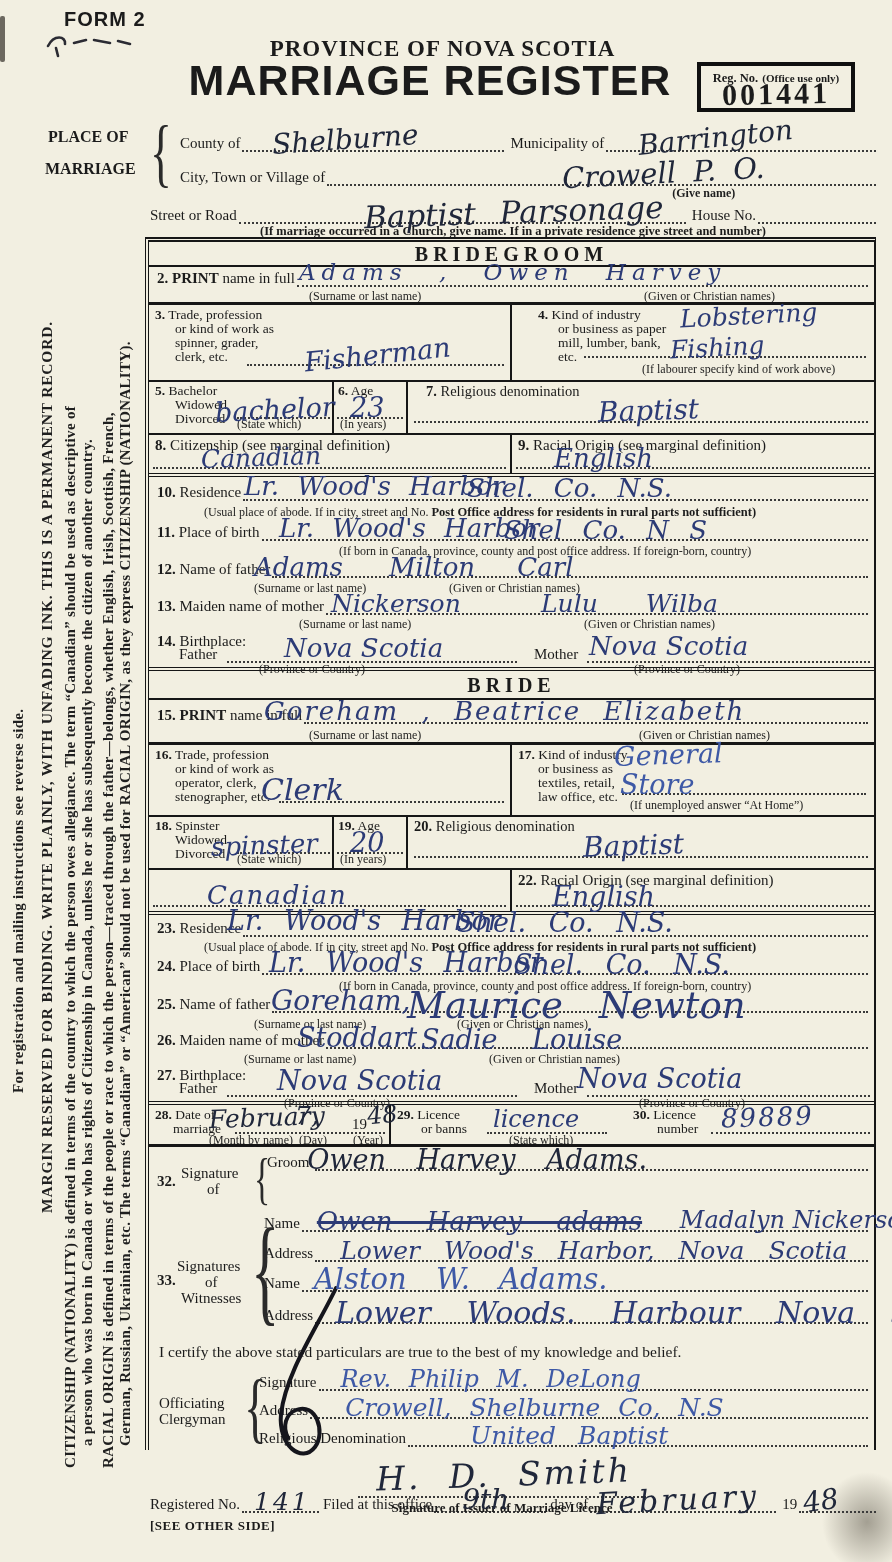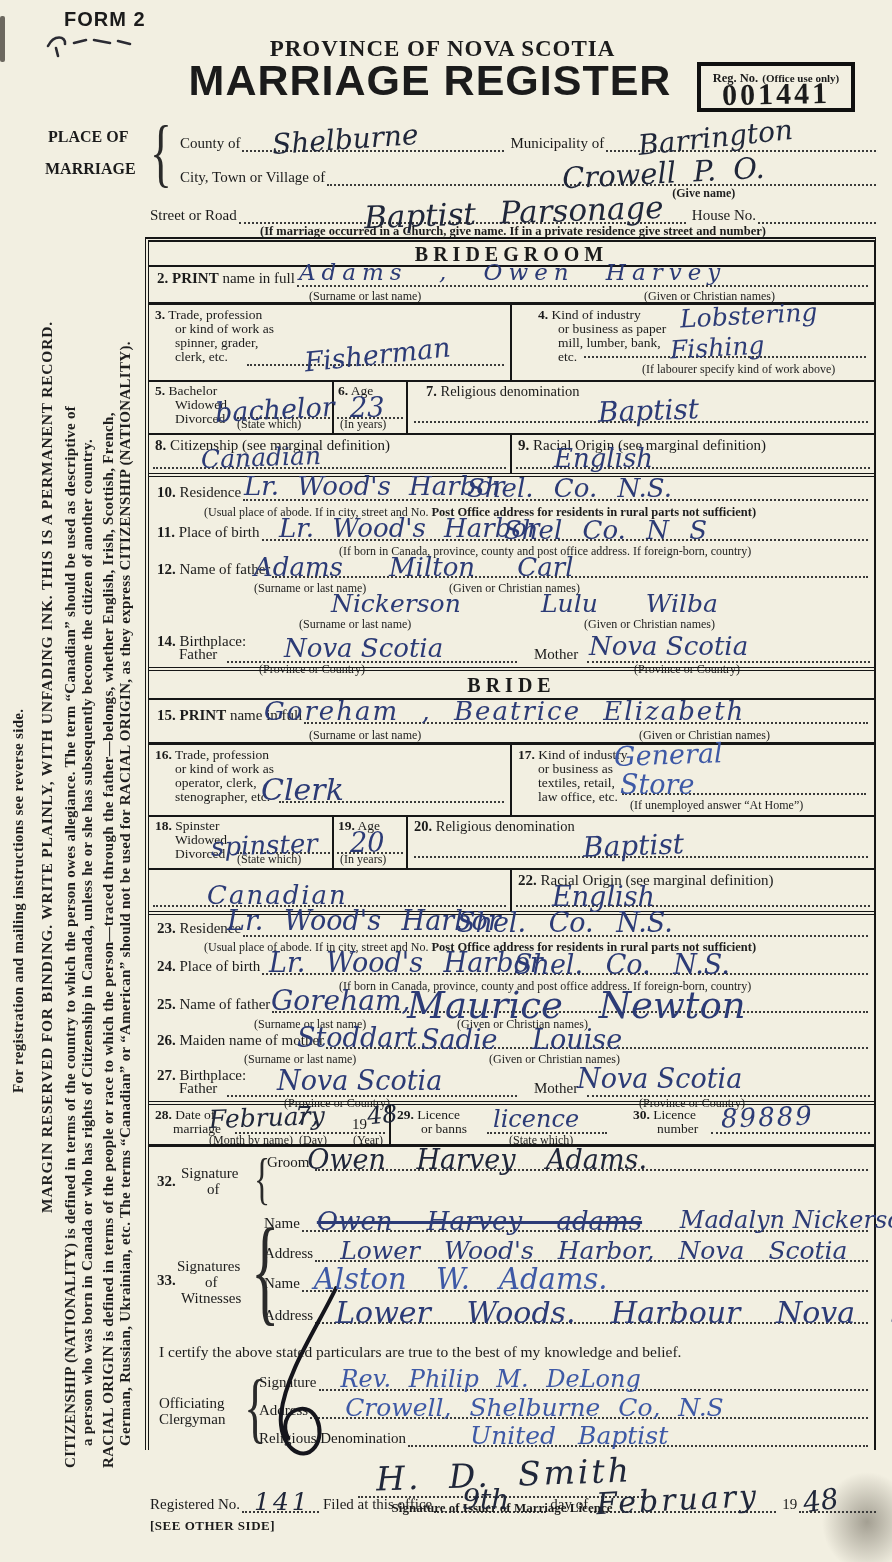--- a/index.html
+++ b/index.html
@@ -198,6 +198,10 @@
     </div>
 
     <div class="row" style="height:36px;">
+      <div class="line" style="position:absolute;left:8px;right:6px;top:2px;height:16px;">
+        <span class="L"><span class="n">13.</span> <span>Maiden name of mother</span></span>
+        <span class="dl"></span>
+      </div>
       <i class="hw hwa" style="left:182px;top:-6px;font-size:25px;">Nickerson</i>
       <i class="hw hwa" style="left:392px;top:-6px;font-size:25px;word-spacing:40px;">Lulu Wilba</i>
       <span class="g" style="left:150px;top:20px;">(Surname or last name)</span>

